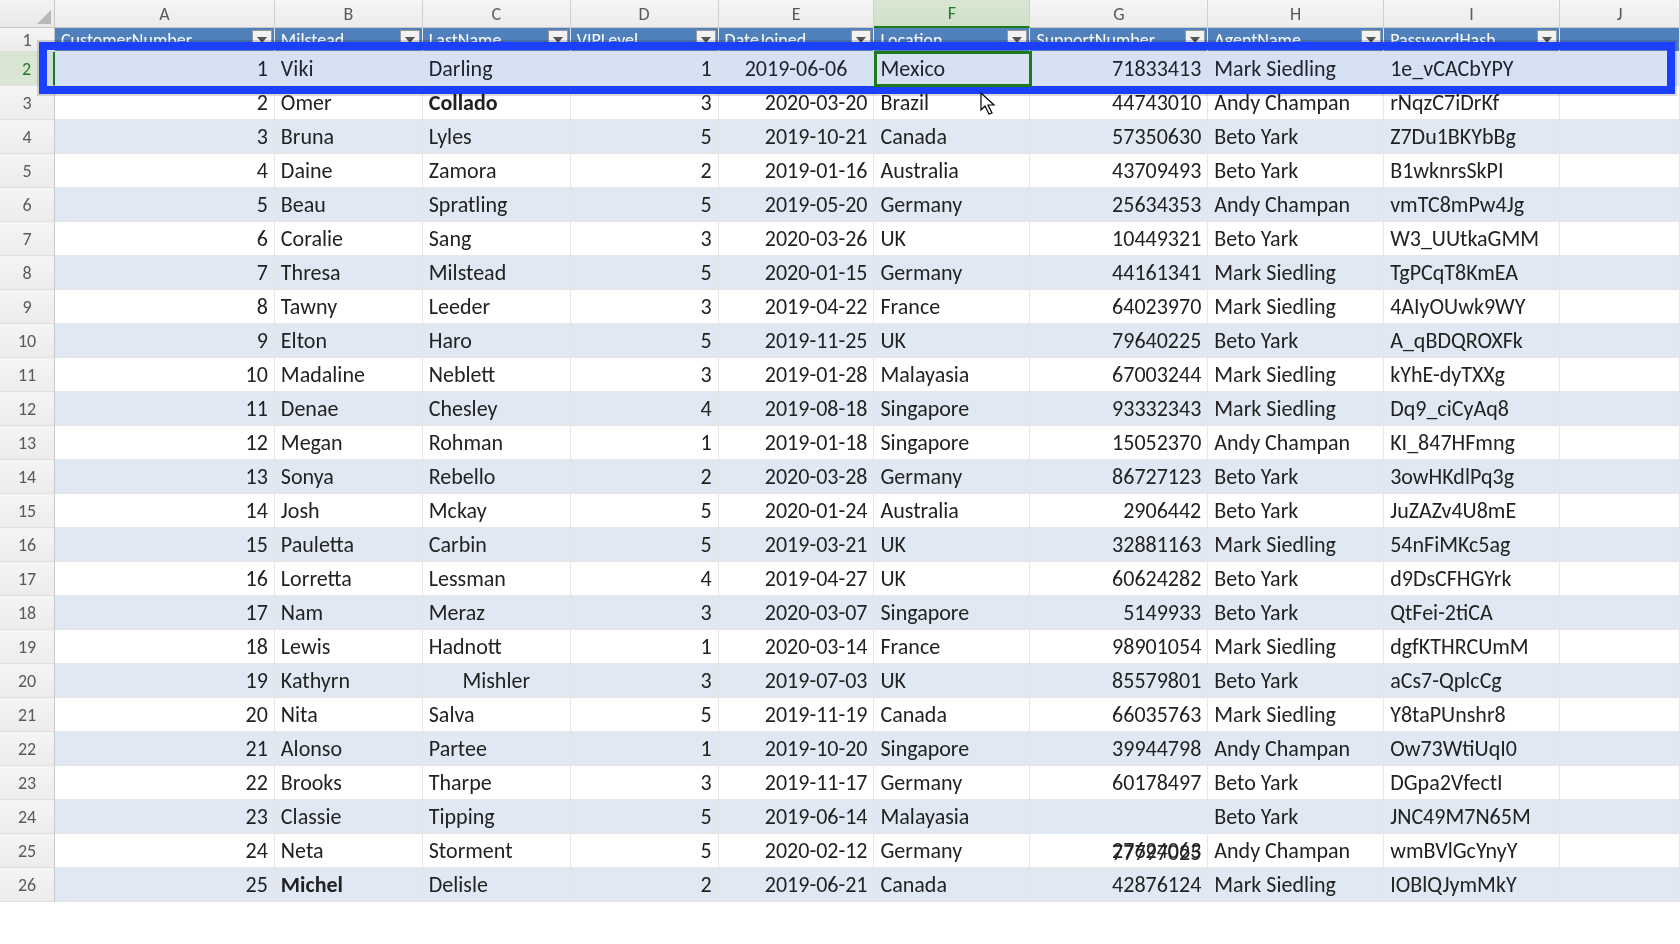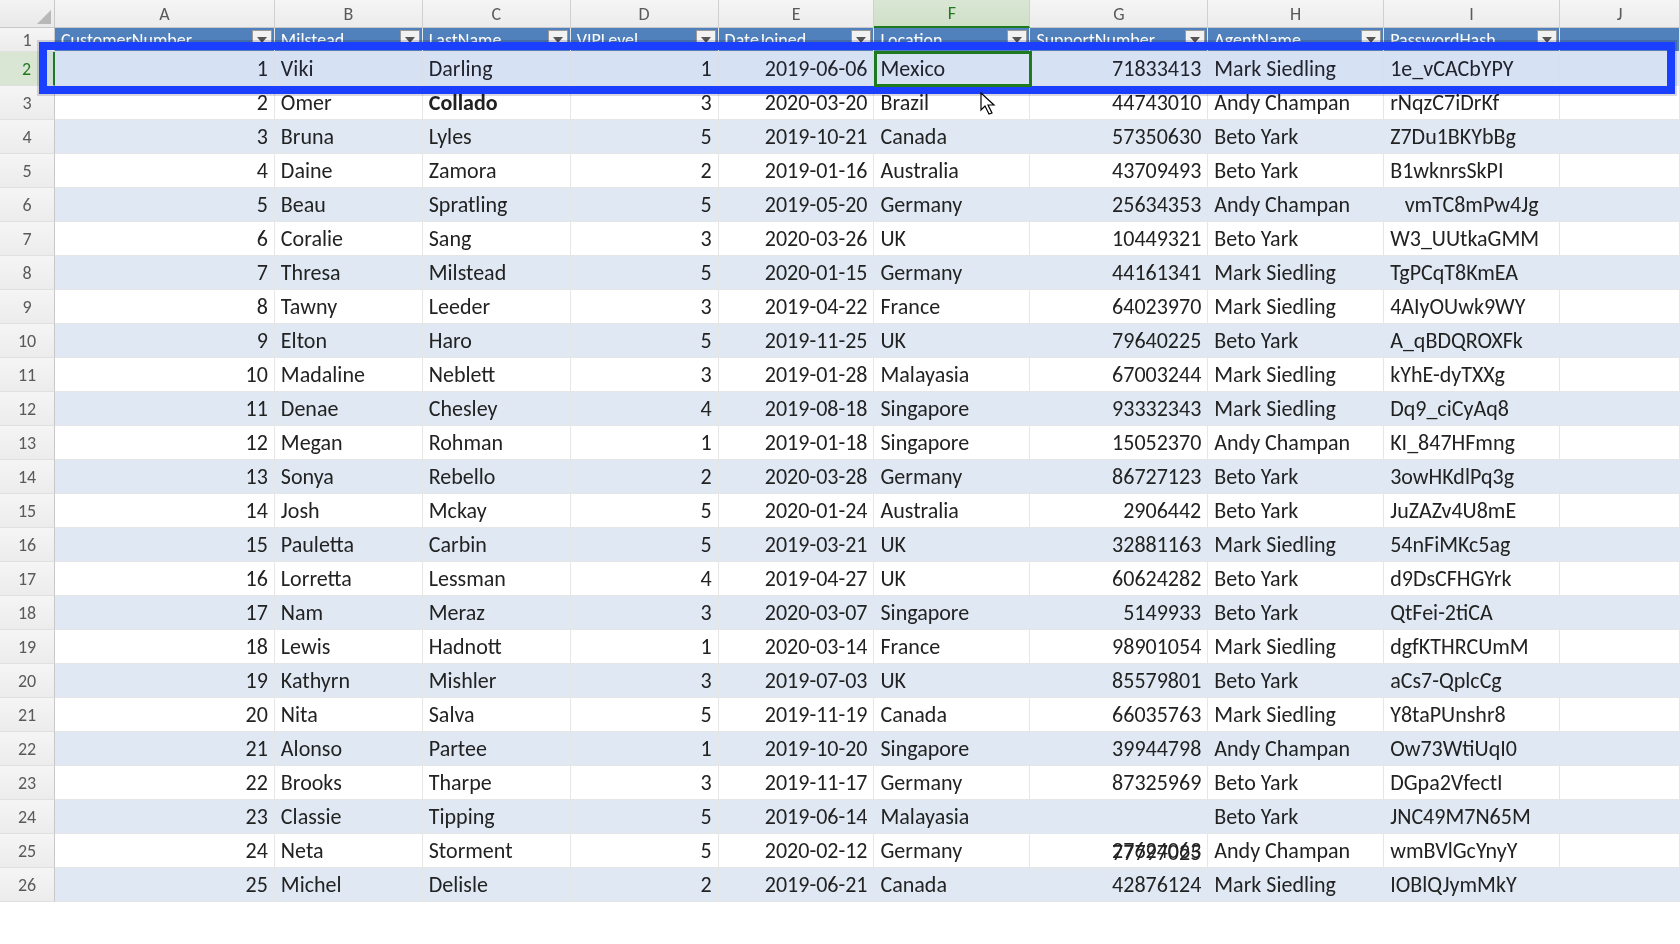--- a/index.html
+++ b/index.html
@@ -165,7 +165,7 @@
         <div class="cell col-B" style="width: 148px;">Viki</div>
         <div class="cell col-C" style="width: 148px;">Darling</div>
         <div class="cell col-D right" style="width: 148px;">1</div>
-        <div class="cell col-E right" style="width: 156px;">2019-06-06</div>
+        <div class="cell col-E right" style="width: 156px; text-align: center;">2019-06-06</div>
         <div class="cell col-F" style="width: 156px;">Mexico</div>
         <div class="cell col-G right" style="width: 178px;">71833413</div>
         <div class="cell col-H" style="width: 176px;">Mark Siedling</div>

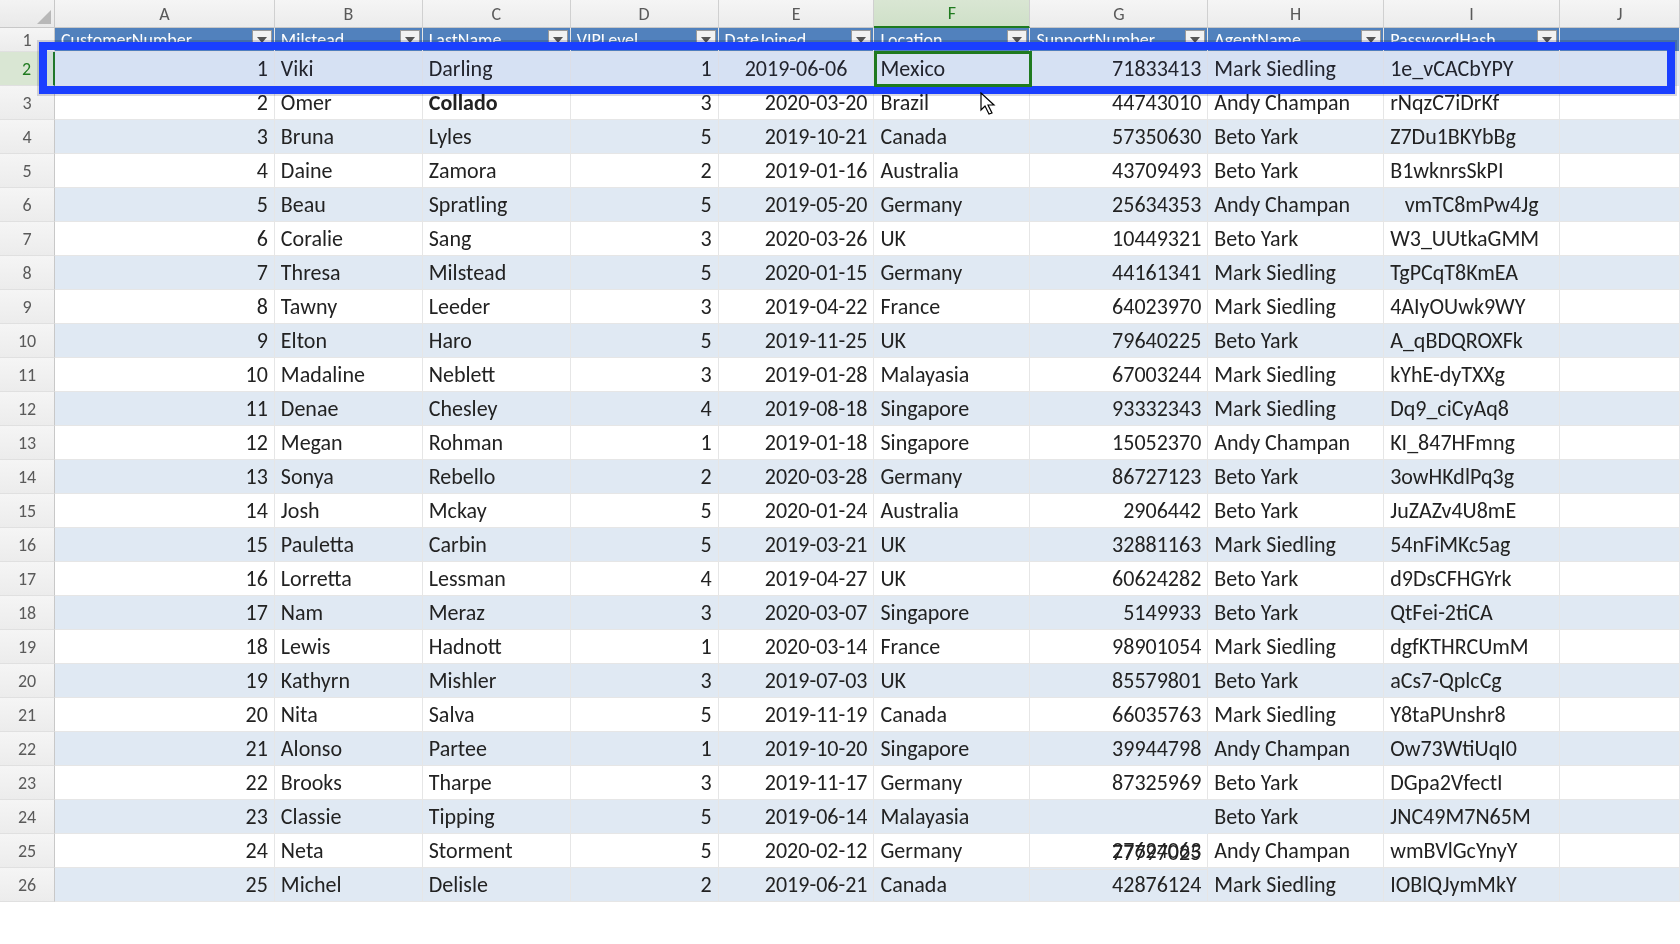--- a/index.html
+++ b/index.html
@@ -217,7 +217,7 @@
         <div class="cell col-F" style="width: 156px;">Germany</div>
         <div class="cell col-G right" style="width: 178px;">25634353</div>
         <div class="cell col-H" style="width: 176px;">Andy Champan</div>
-        <div class="cell col-I" style="width: 176px; text-align: center;">vmTC8mPw4Jg</div>
+        <div class="cell col-I" style="width: 176px;">vmTC8mPw4Jg</div>
         <div class="cell col-J" style="width: 120px;"></div>
       </div>
       <div class="row">

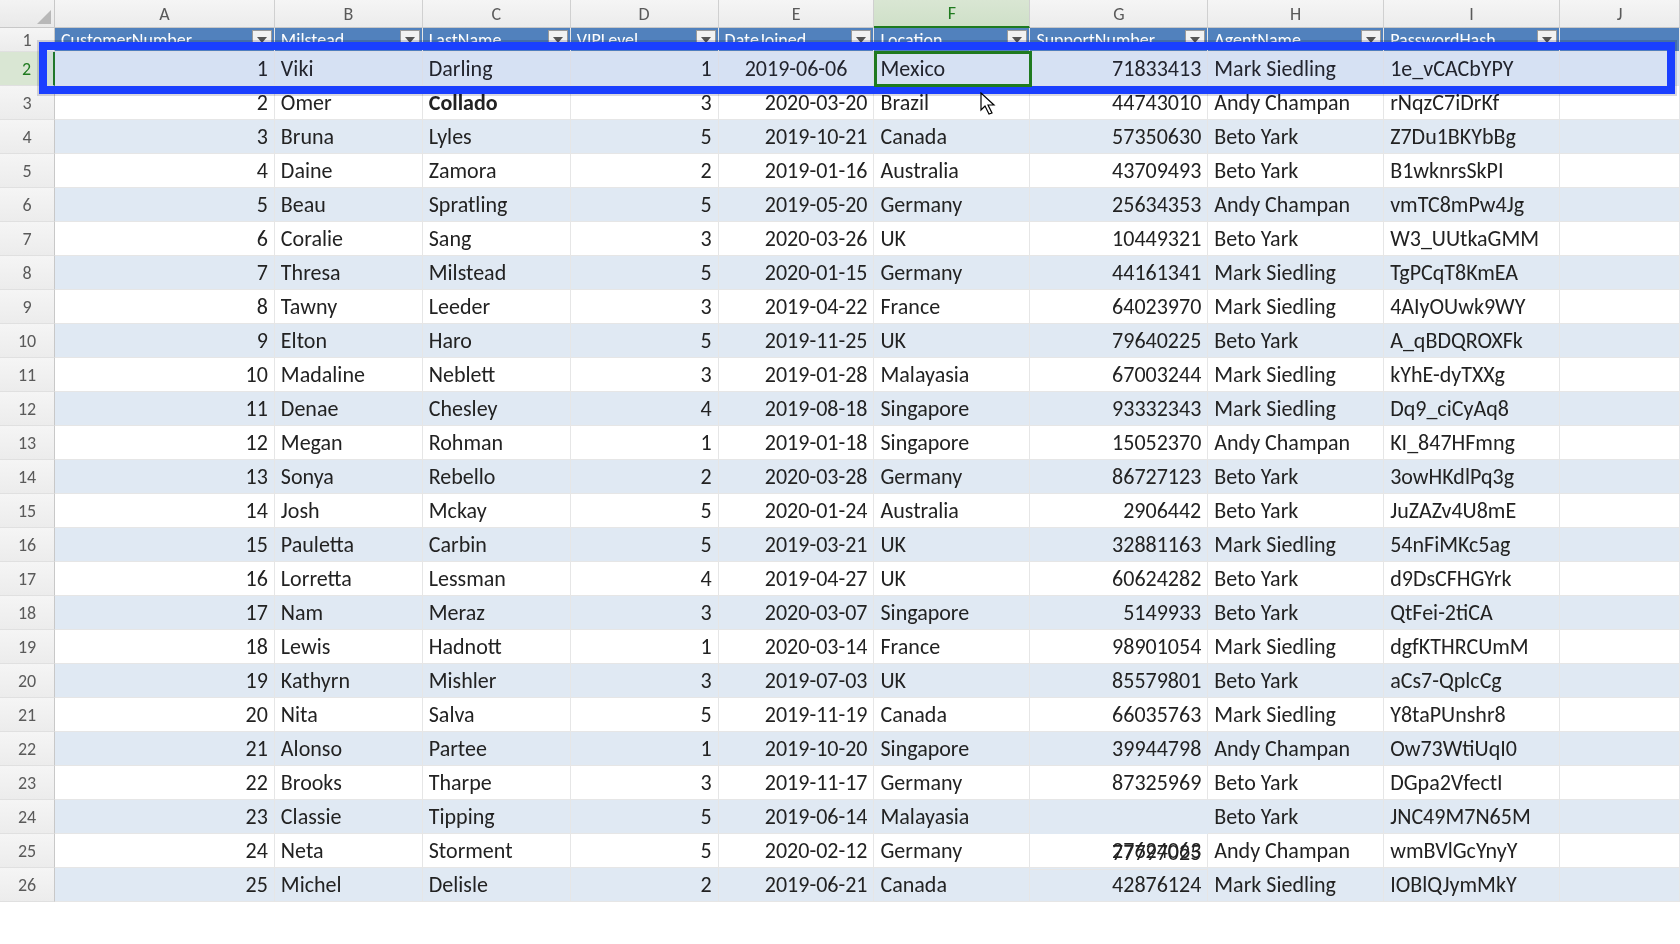--- a/index.html
+++ b/index.html
@@ -379,7 +379,7 @@
       <div class="row band">
         <div class="cell col-A right" style="width: 220px;">19</div>
         <div class="cell col-B" style="width: 148px;">Kathyrn</div>
-        <div class="cell col-C" style="width: 148px;">Mishler</div>
+        <div class="cell col-C" style="width: 148px; text-align: center;">Mishler</div>
         <div class="cell col-D right" style="width: 148px;">3</div>
         <div class="cell col-E right" style="width: 156px;">2019-07-03</div>
         <div class="cell col-F" style="width: 156px;">UK</div>

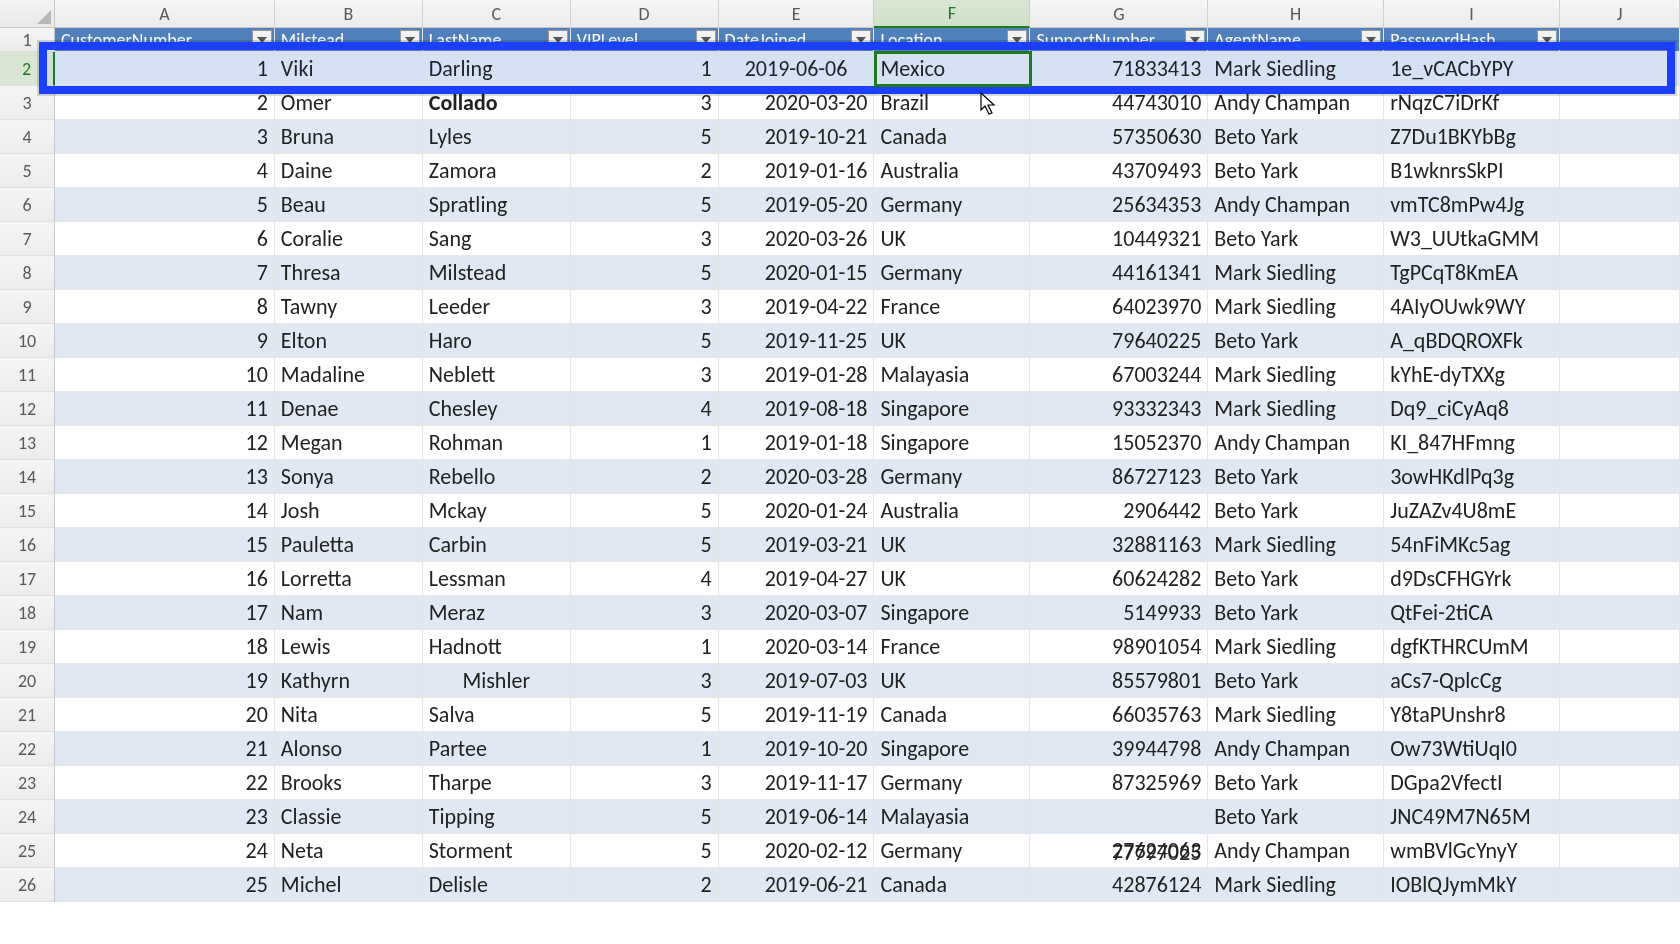--- a/index.html
+++ b/index.html
@@ -419,7 +419,7 @@
         <div class="cell col-D right" style="width: 148px;">3</div>
         <div class="cell col-E right" style="width: 156px;">2019-11-17</div>
         <div class="cell col-F" style="width: 156px;">Germany</div>
-        <div class="cell col-G right" style="width: 178px;">87325969</div>
+        <div class="cell col-G right" style="width: 178px;">60178497</div>
         <div class="cell col-H" style="width: 176px;">Beto Yark</div>
         <div class="cell col-I" style="width: 176px;">DGpa2VfectI</div>
         <div class="cell col-J" style="width: 120px;"></div>

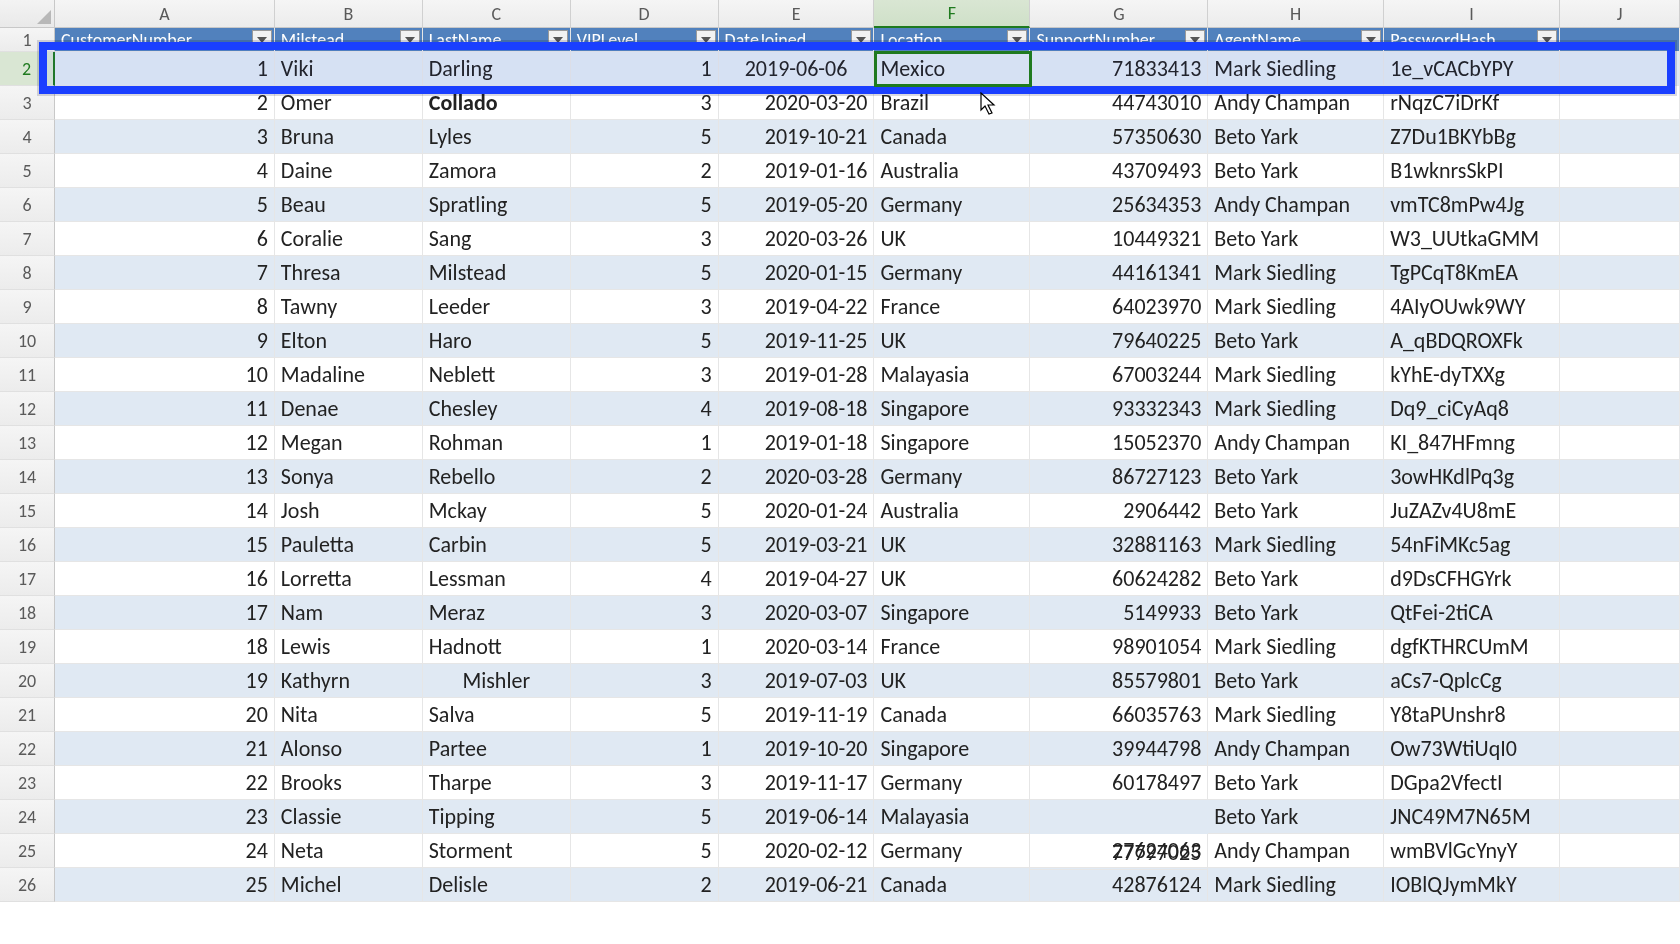--- a/index.html
+++ b/index.html
@@ -450,7 +450,7 @@
       </div>
       <div class="row band">
         <div class="cell col-A right" style="width: 220px;">25</div>
-        <div class="cell col-B" style="width: 148px;">Michel</div>
+        <div class="cell col-B" style="width: 148px; font-weight: bold;">Michel</div>
         <div class="cell col-C" style="width: 148px;">Delisle</div>
         <div class="cell col-D right" style="width: 148px;">2</div>
         <div class="cell col-E right" style="width: 156px;">2019-06-21</div>

